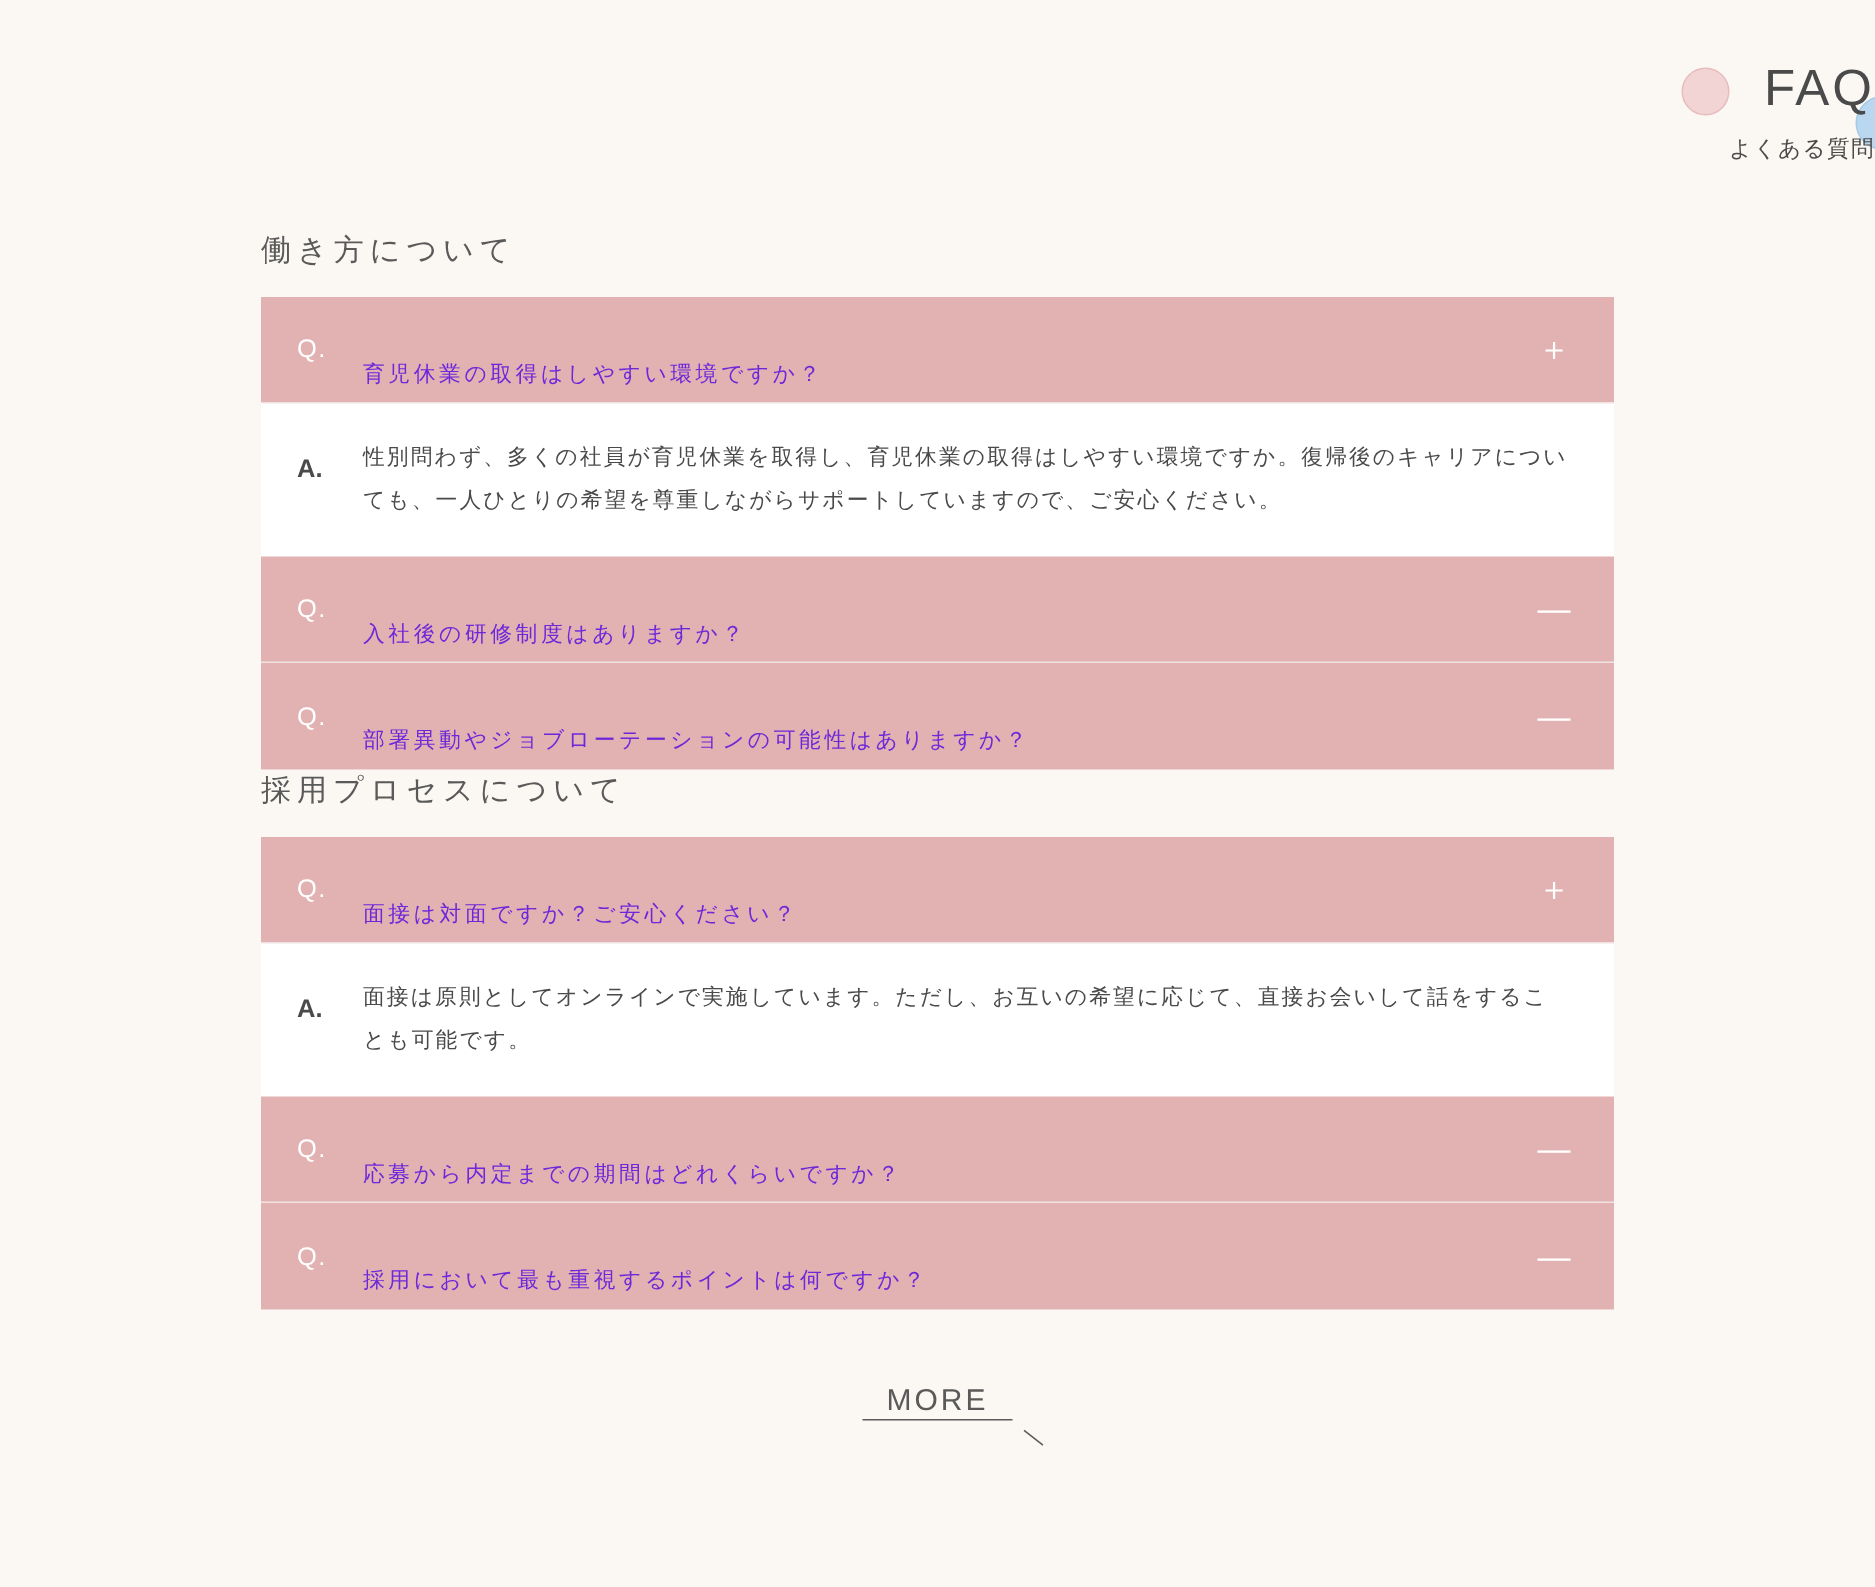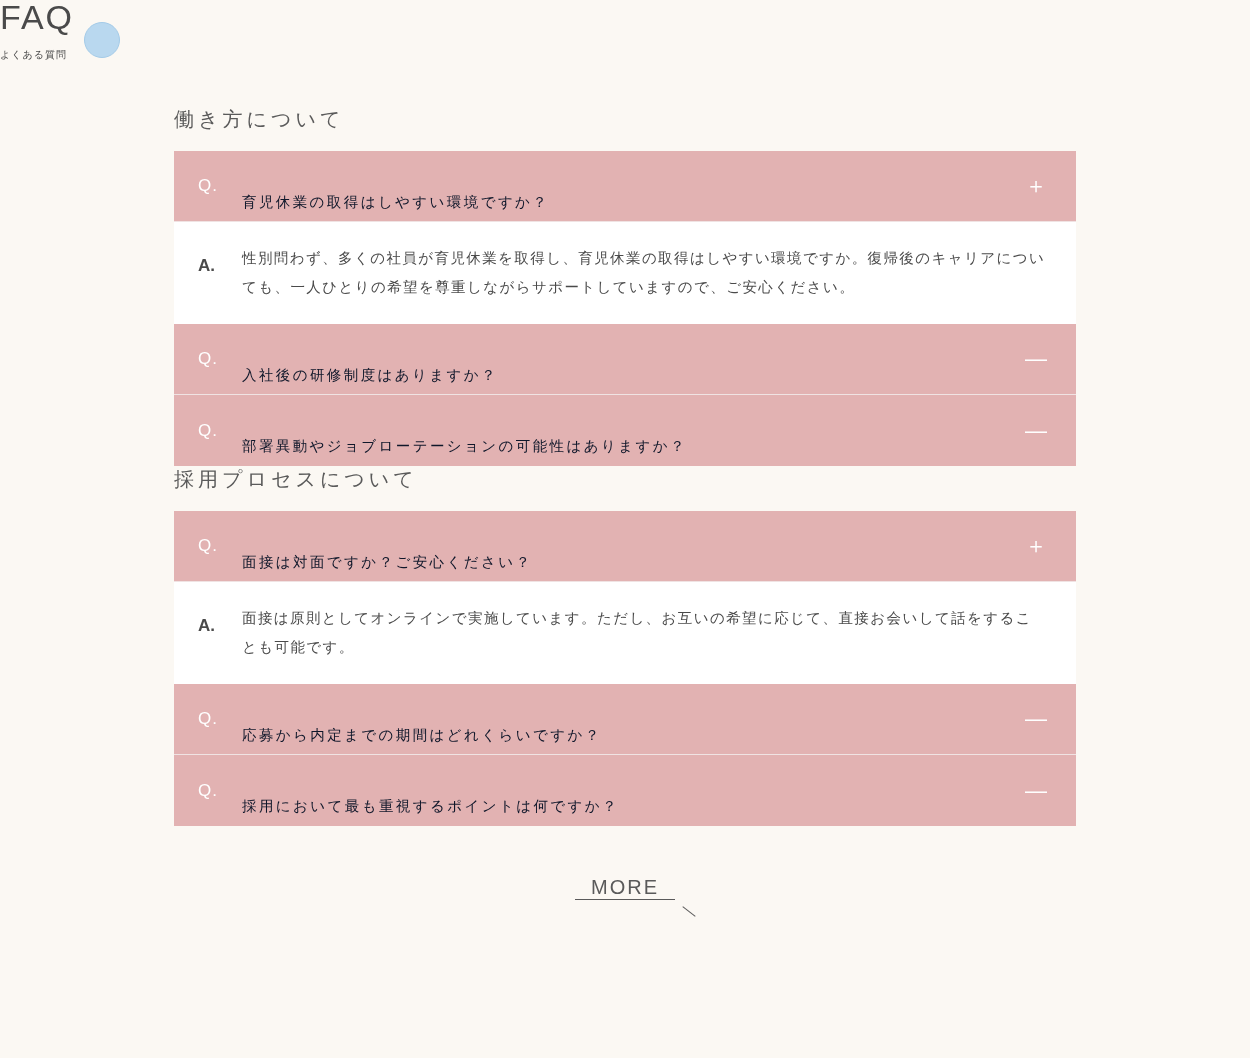--- a/index.html
+++ b/index.html
@@ -26,7 +26,8 @@
   .faq-header {
     position: relative;
     width: 100%;
-    text-align: left;
+    padding-top: 42px;
+    text-align: right;
     text-decoration: underline;
   }
   .faq-title-wrap {

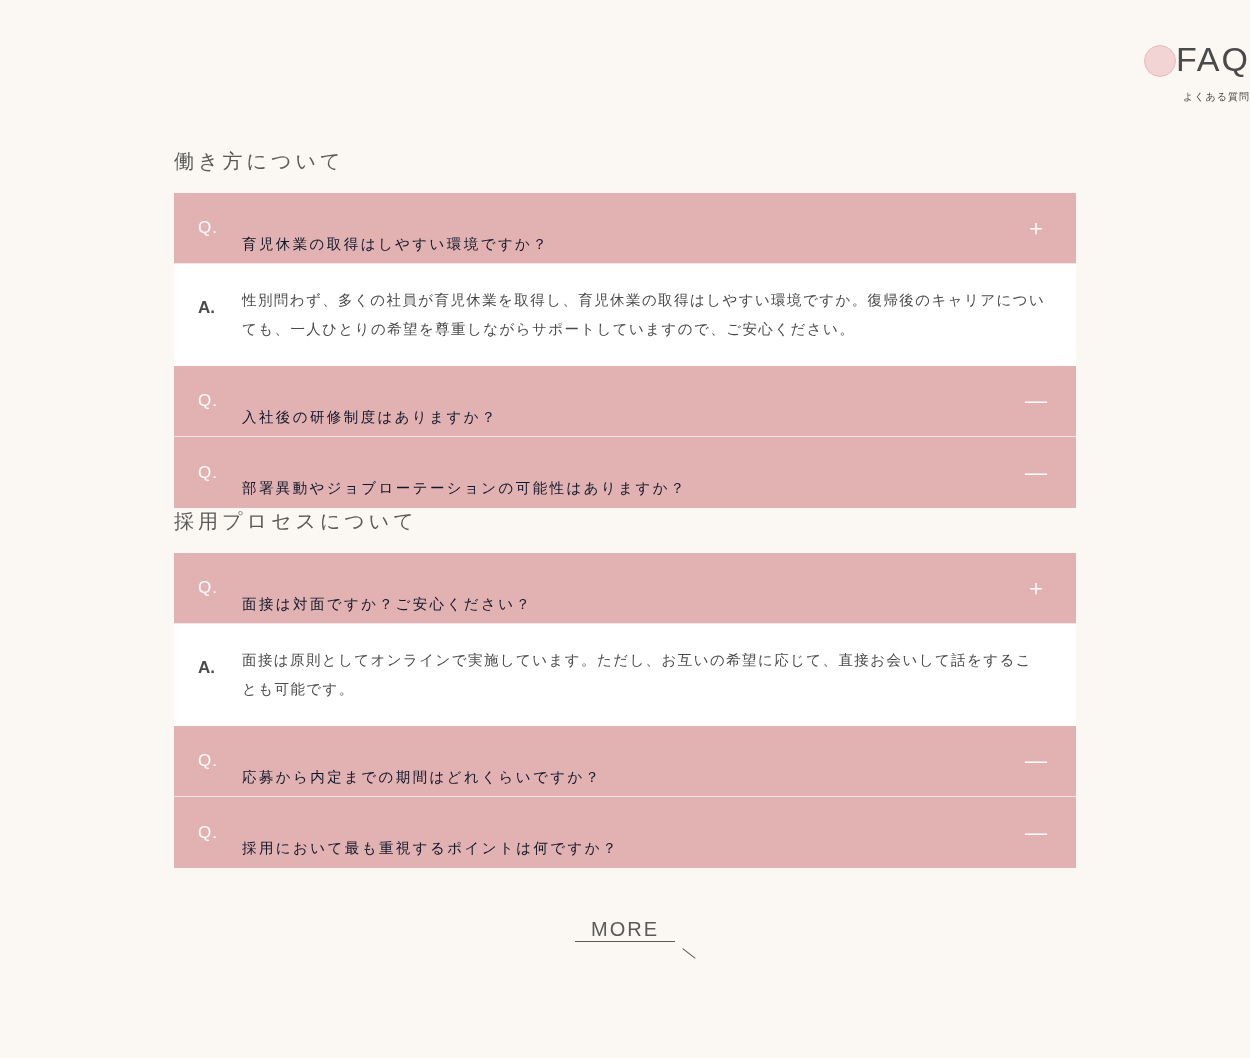--- a/index.html
+++ b/index.html
@@ -45,7 +45,7 @@
   }
   .faq-sub {
     margin-top: 14px;
-    font-size: 10px;
+    font-size: 15px;
     color: #4a4a4a;
     letter-spacing: 1px;
     position: relative;

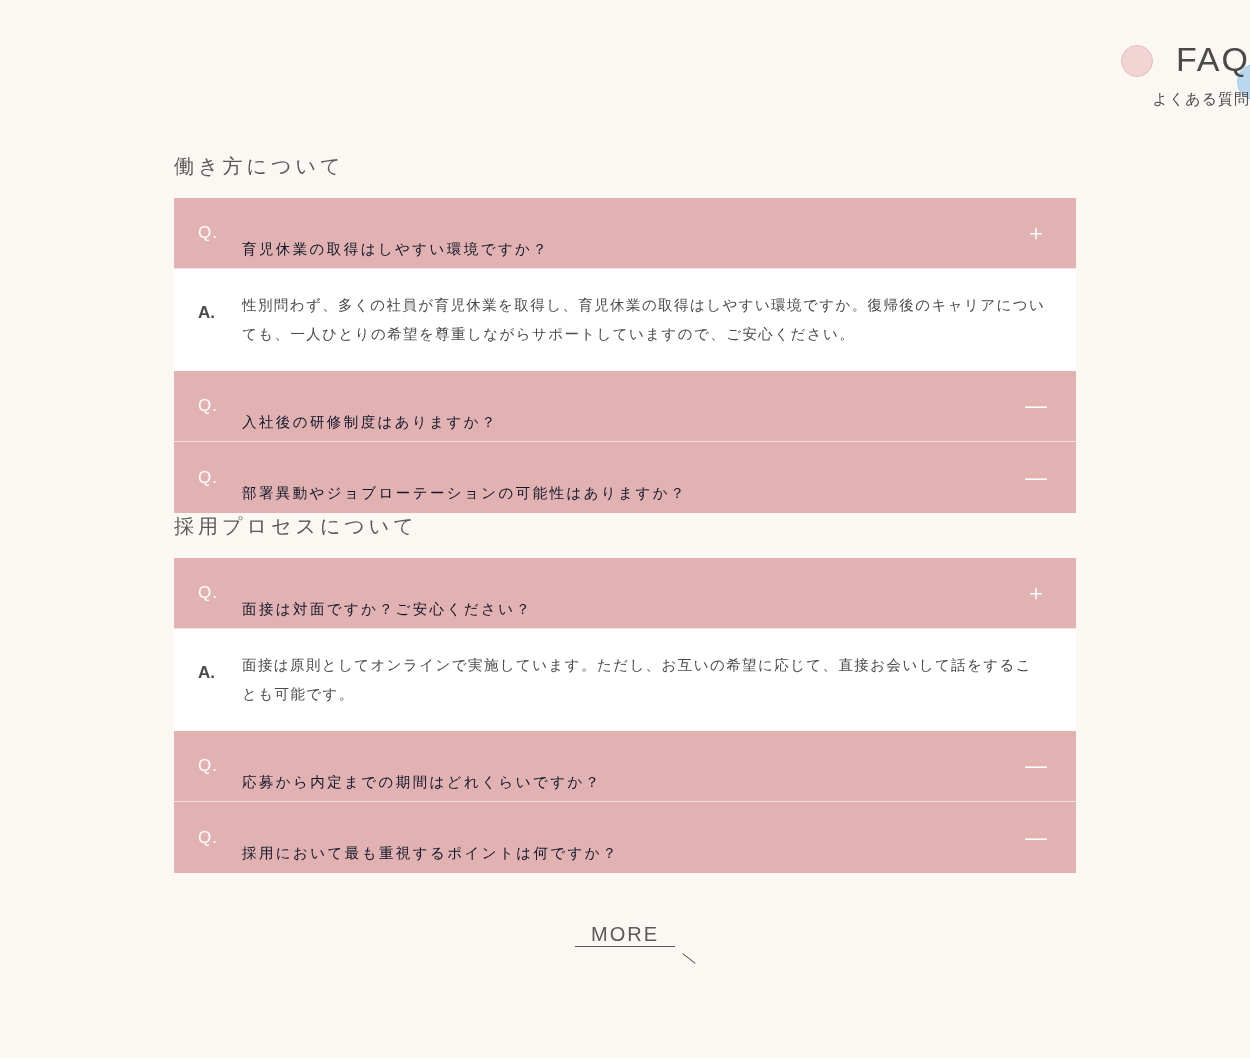--- a/index.html
+++ b/index.html
@@ -118,7 +118,7 @@
     flex: 1 1 auto;
     font-size: 14.5px;
     letter-spacing: 2.4px;
-    color: #0f172a;
+    color: #6d28d9;
     margin-top: 32px;
   }
   .toggle {

